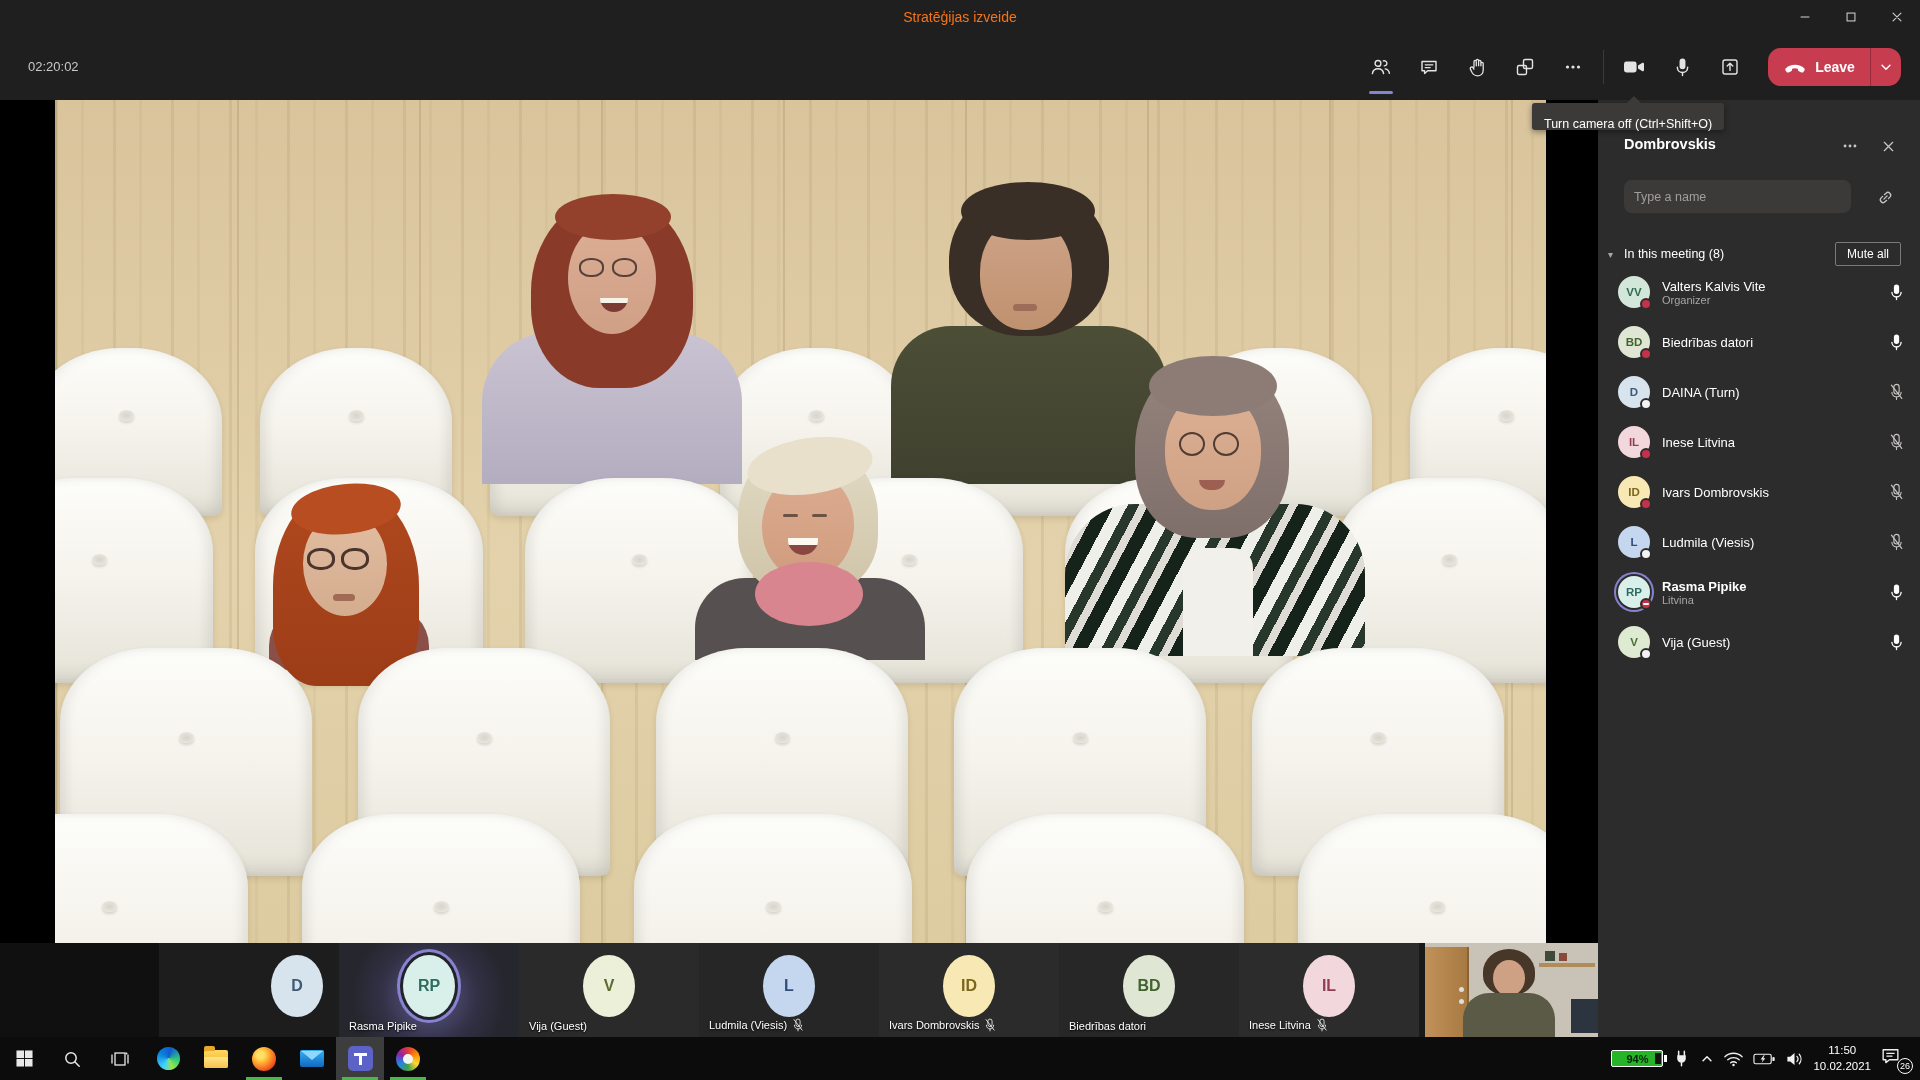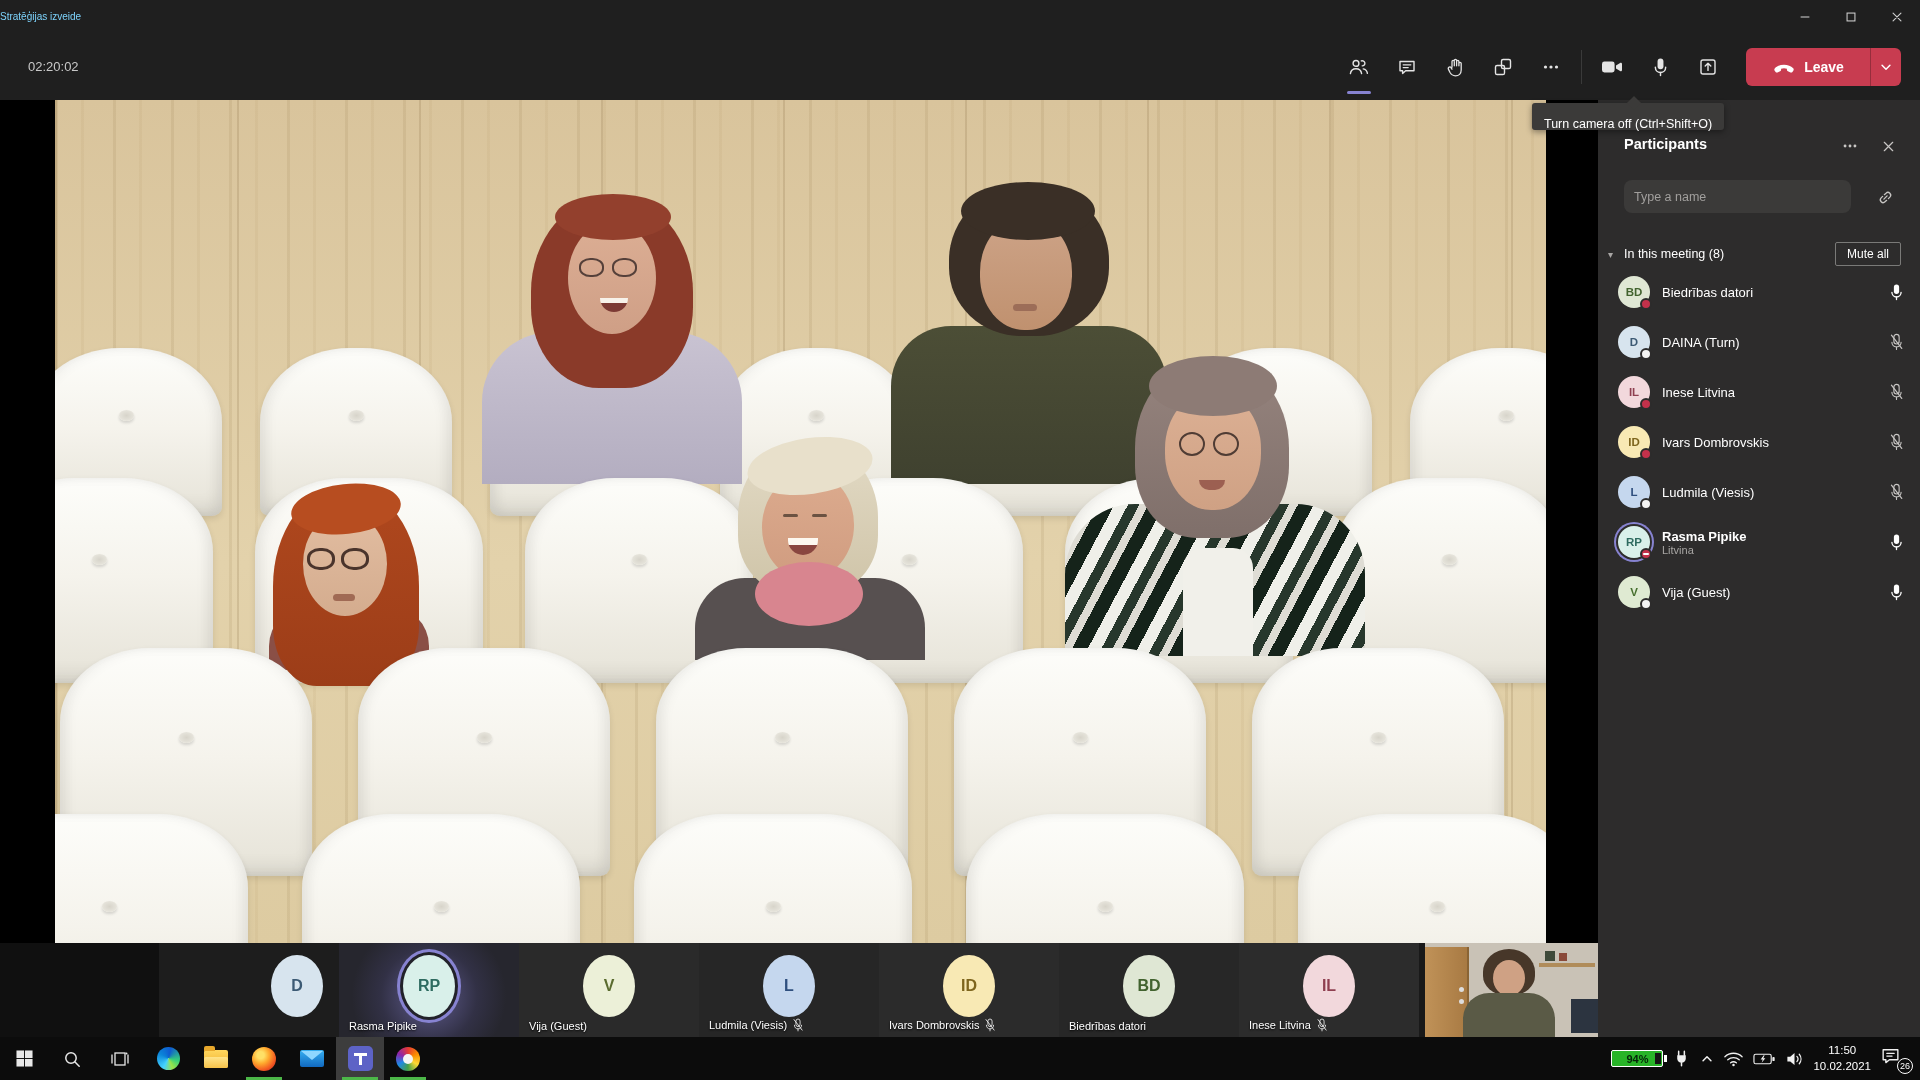--- a/index.html
+++ b/index.html
@@ -11,7 +11,7 @@
 
   
   .titlebar{position:absolute;top:0;left:0;right:0;height:34px;background:#1f1f1f;z-index:30}
-  .title{position:absolute;inset:0;line-height:34px;font-size:10px;color:#7dd3fc}
+  .title{position:absolute;inset:0;line-height:34px;text-align:center;font-size:14px;color:#f97316}
   .wctl{position:absolute;right:0;top:0;display:flex;height:34px}
   .wbtn{width:46px;height:34px;display:flex;align-items:center;justify-content:center;color:#cfcfcf;background:transparent;border:0}
 

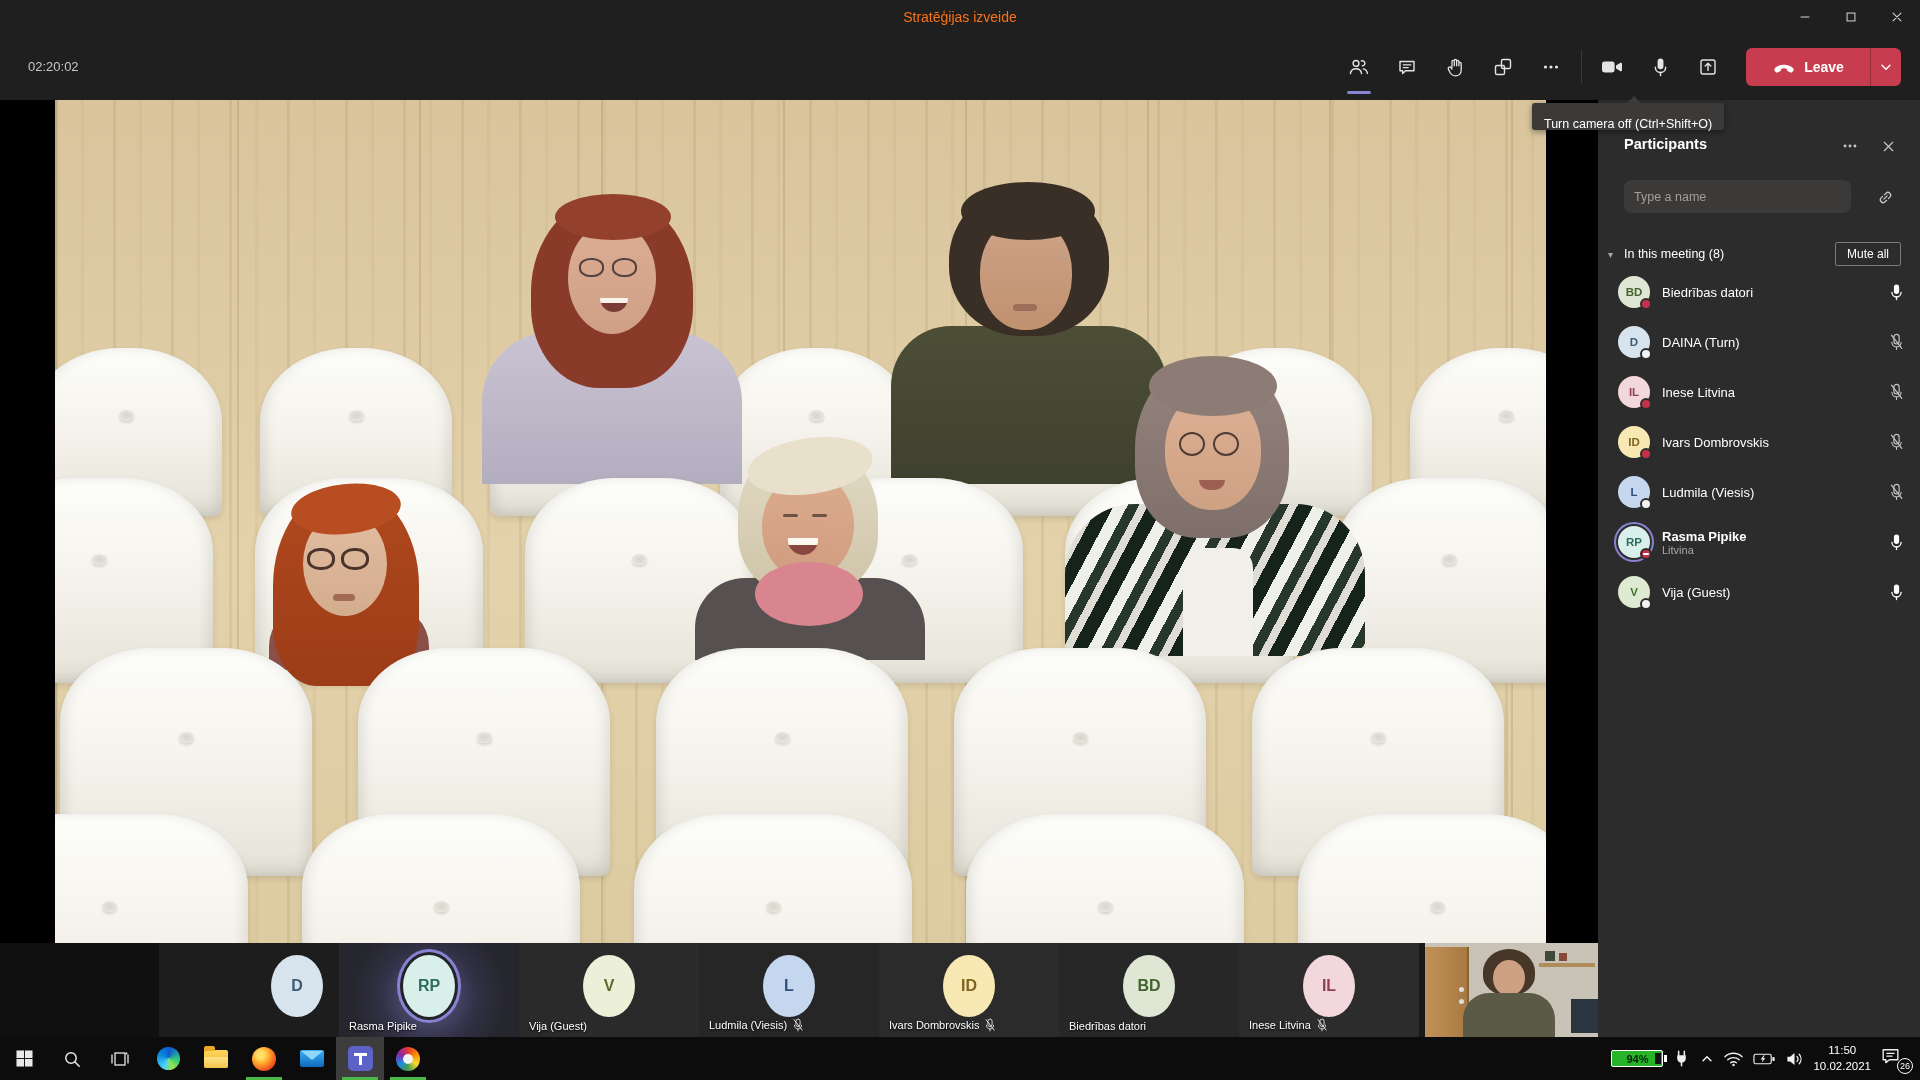--- a/index.html
+++ b/index.html
@@ -22,7 +22,7 @@
   .tbtn{position:relative;width:48px;height:40px;display:flex;align-items:center;justify-content:center;background:transparent;border:0;color:#e4e4e4;cursor:pointer}
   .tbtn.active::after{content:"";position:absolute;bottom:-7px;left:12px;width:24px;height:3px;border-radius:2px;background:var(--ring,#a9a8e0)}
   .tsep{width:1px;height:34px;background:#3a3a3a;margin:0 6px}
-  .leave{margin-left:14px;height:38px;width:155px;display:flex;align-items:center;border-radius:6px;background:var(--leave,#c83c50);overflow:hidden}
+  .leave{margin-left:14px;height:38px;width:133px;display:flex;align-items:center;border-radius:13px;background:var(--leave,#c83c50);overflow:hidden}
   .leave-main{flex:1;height:100%;display:flex;align-items:center;justify-content:center;gap:8px;border:0;background:transparent;color:#fff;font-weight:bold;font-size:14px;font-family:inherit;cursor:pointer}
   .leave-div{width:1px;height:100%;background:rgba(0,0,0,.25)}
   .leave-chev{width:30px;height:100%;display:flex;align-items:center;justify-content:center;border:0;background:transparent;color:#fff;cursor:pointer}

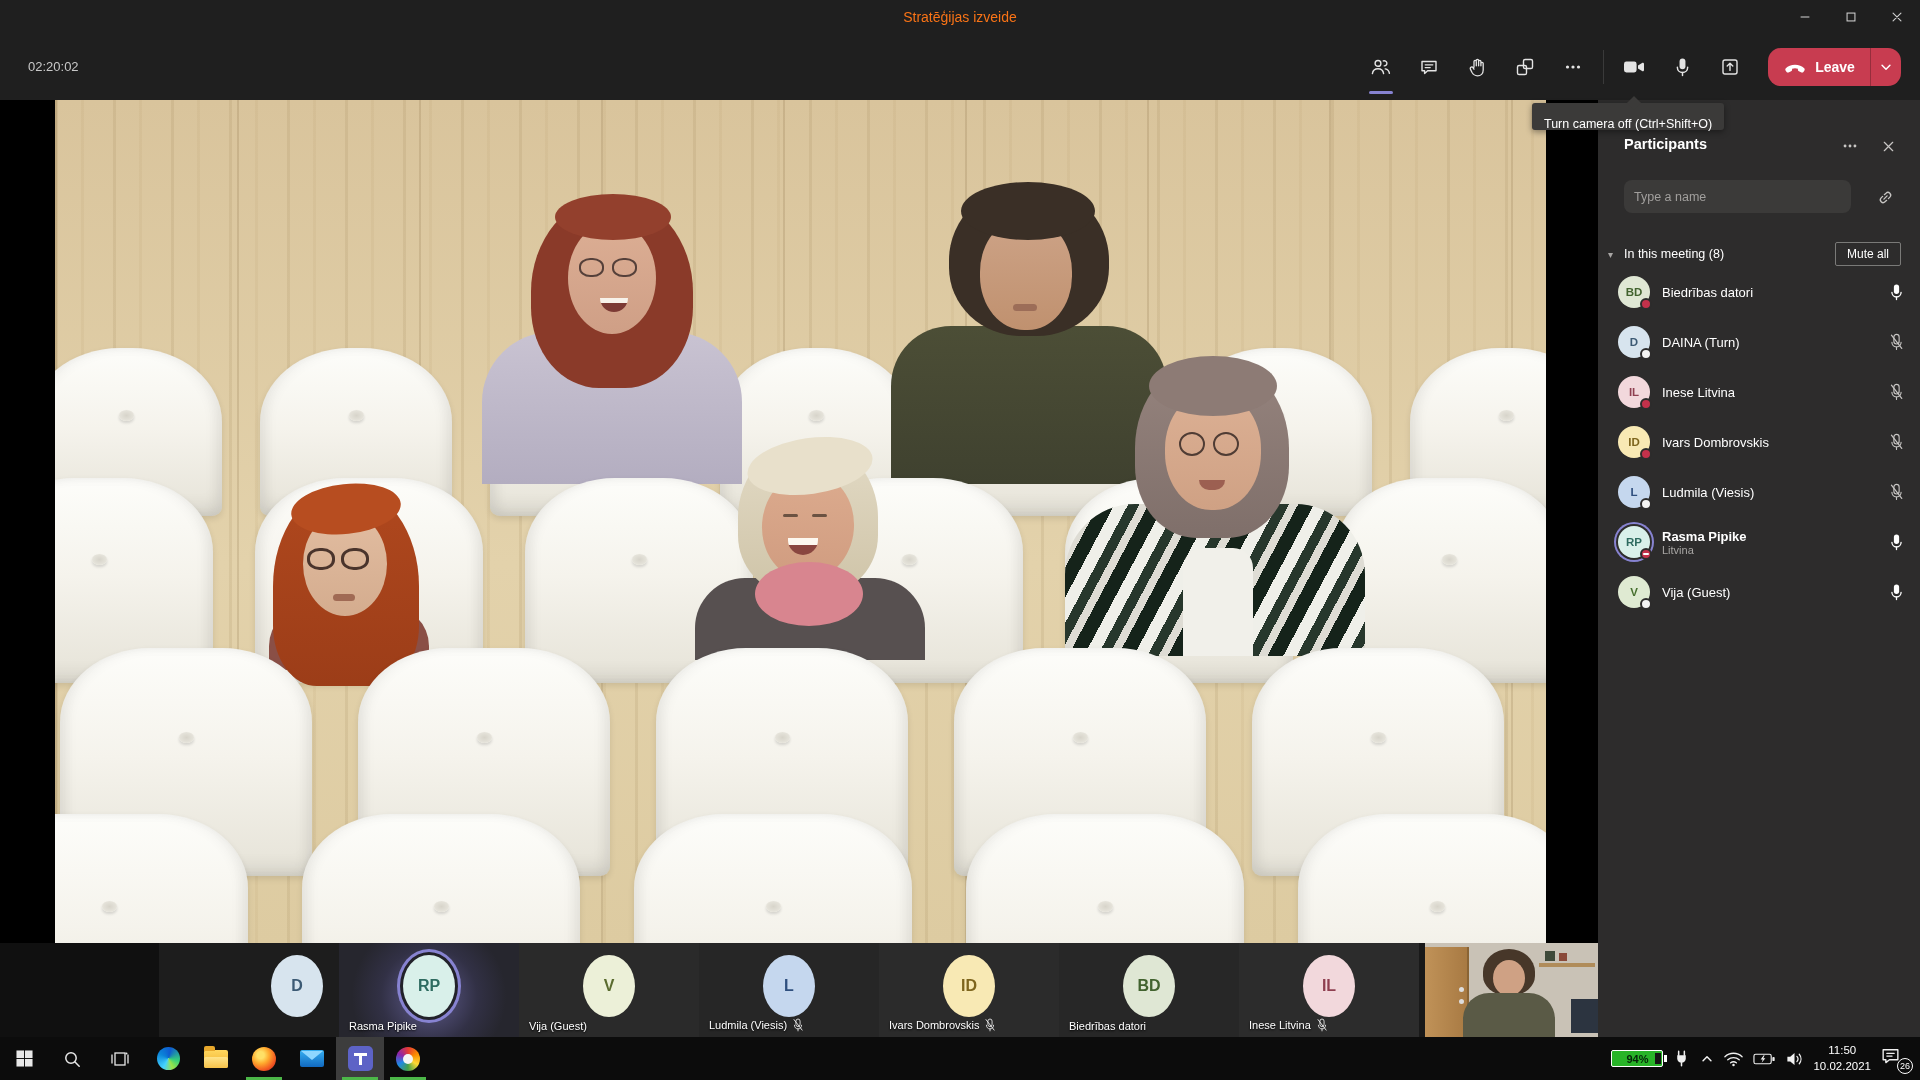--- a/index.html
+++ b/index.html
@@ -418,7 +418,7 @@
   </div>
 
   <aside class="panel">
-    <div class="ptitle">Participants</div>
+    <div class="ptitle">Dombrovskis</div>
     <button class="pbtn more">
         <svg width="18" height="18">
           <use href="#i-dots"></use>

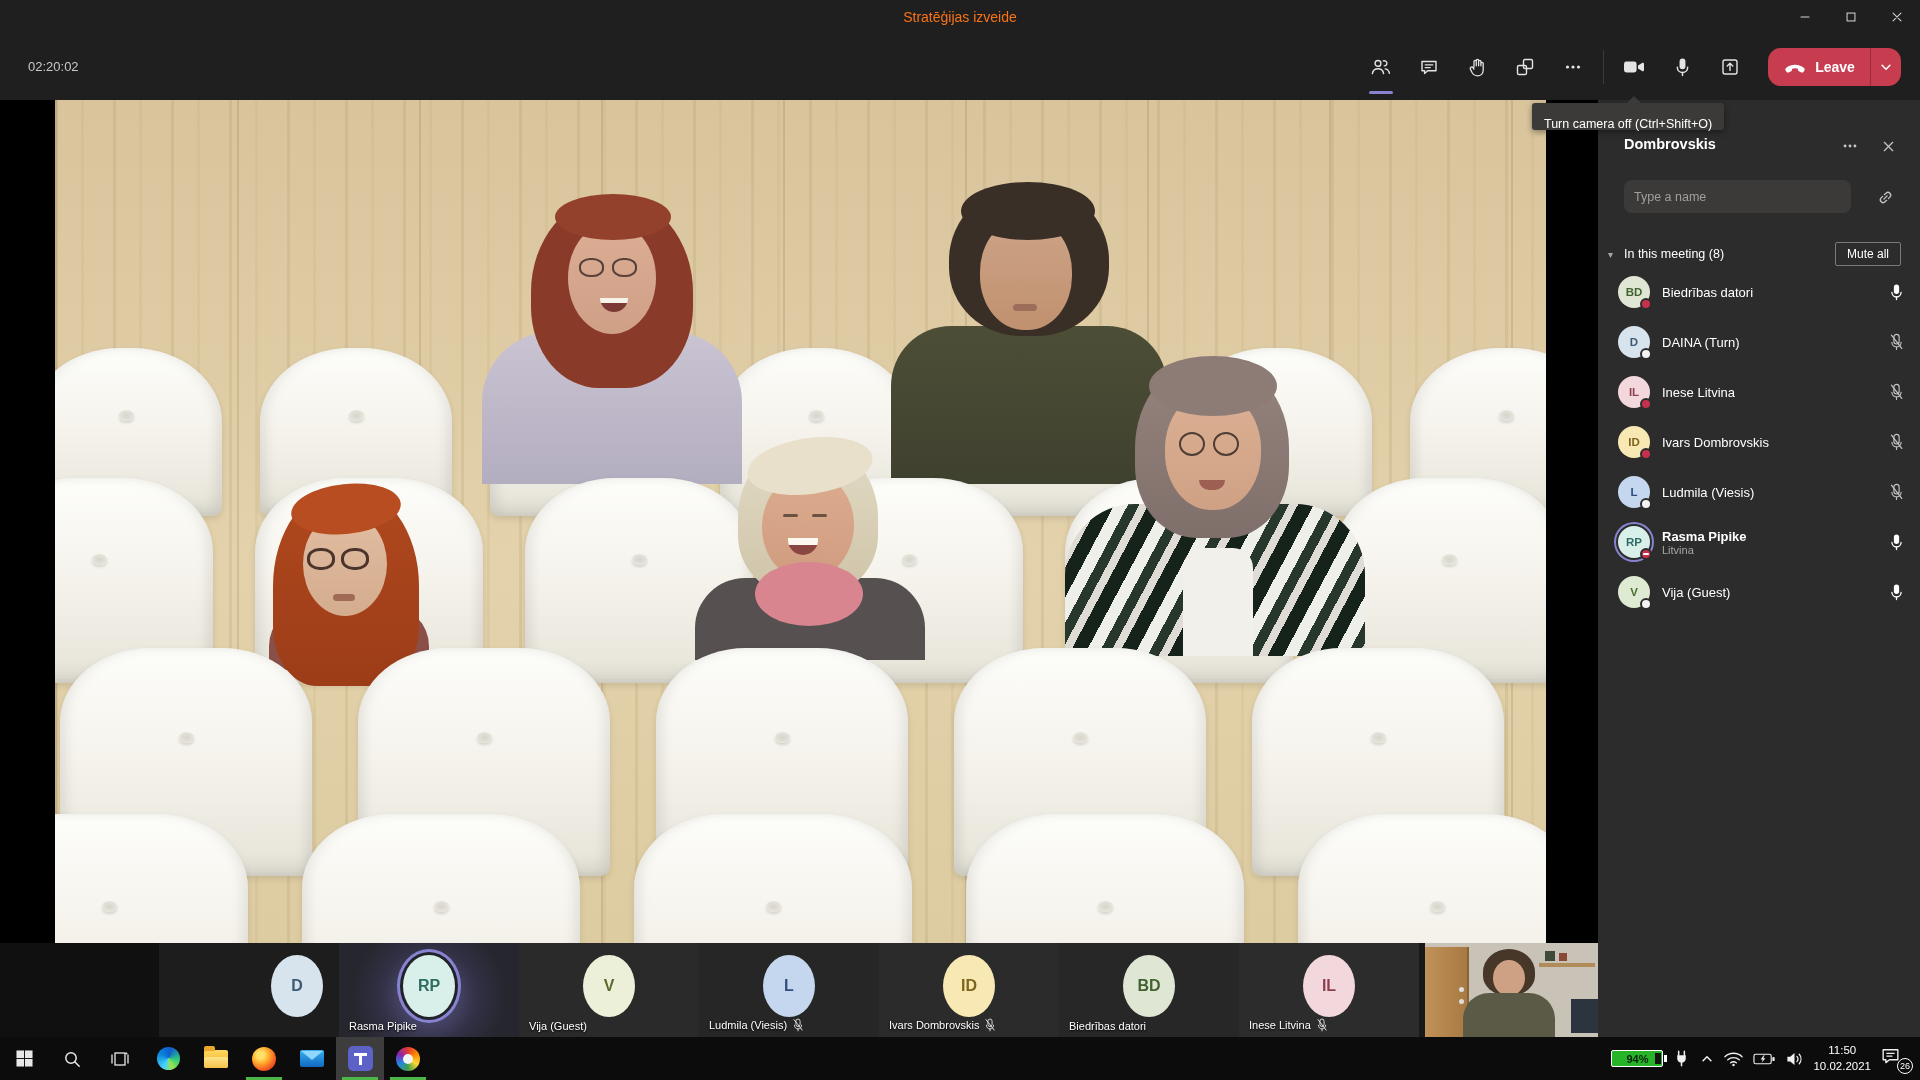--- a/index.html
+++ b/index.html
@@ -442,6 +442,21 @@
     </div>
     <div class="plist">
 
+      <div class="prow st-busy mic-on sp-false">
+        <div class="pav" style="background: rgb(210, 231, 217); color: rgb(47, 107, 81);">
+            <span>VV</span>
+            <i class="dot"></i>
+          </div>
+        <div class="ptxt">
+            <div class="pname">Valters Kalvis Vite</div>
+            <div class="psub">Organizer</div>
+          </div>
+        <span class="pmic">
+            <svg class="ic-micon" width="15" height="18">
+              <use href="#i-micon"></use>
+            </svg>
+          </span>
+      </div>
 
       <div class="prow st-busy mic-on sp-false">
         <div class="pav" style="background: rgb(223, 231, 212); color: rgb(66, 99, 47);">

